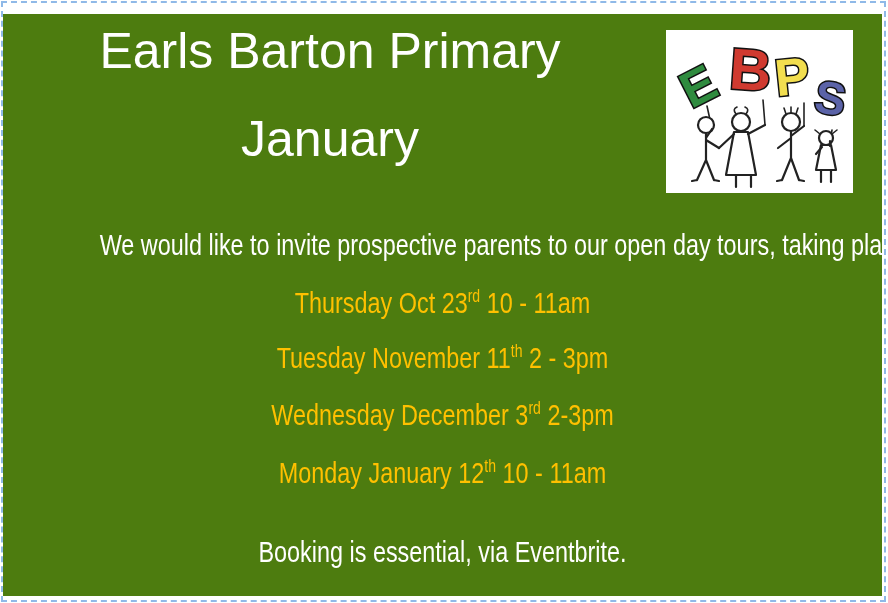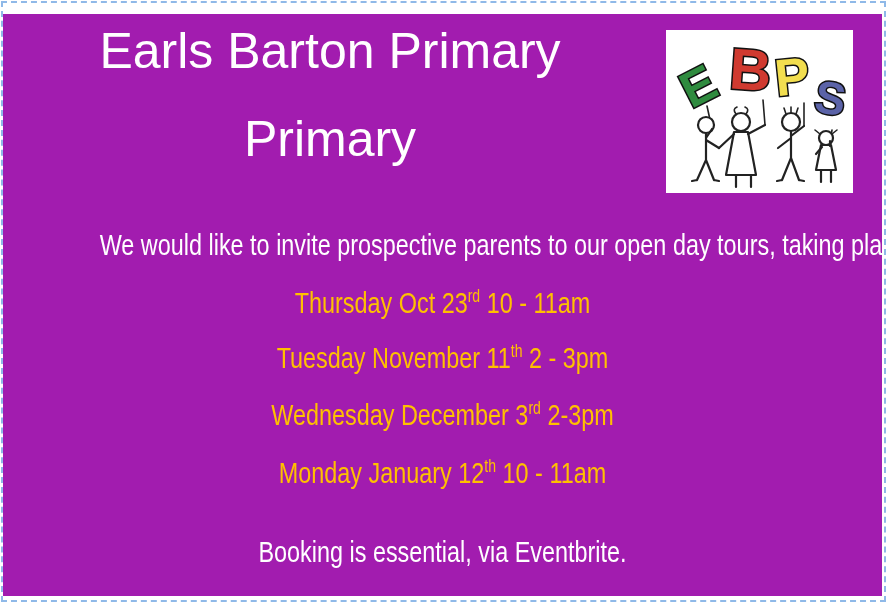--- a/index.html
+++ b/index.html
@@ -41,7 +41,7 @@
 
 <div class="canvas">
 
-  <div class="slide" style="background-color: #a21caf;">
+  <div class="slide" style="background-color: #4d7c0f;">
 
     <div class="title" style="color: rgb(255, 255, 255);">
       <div>Earls Barton Primary</div>

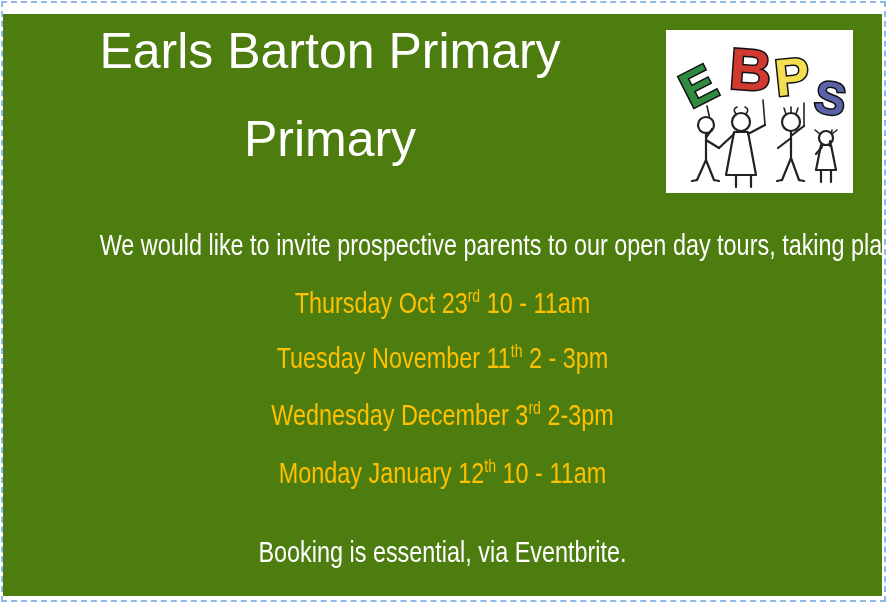--- a/index.html
+++ b/index.html
@@ -45,7 +45,7 @@
 
     <div class="title" style="color: rgb(255, 255, 255);">
       <div>Earls Barton Primary</div>
-      <div>Primary</div>
+      <div>January</div>
     </div>
 
     <div class="logo">

